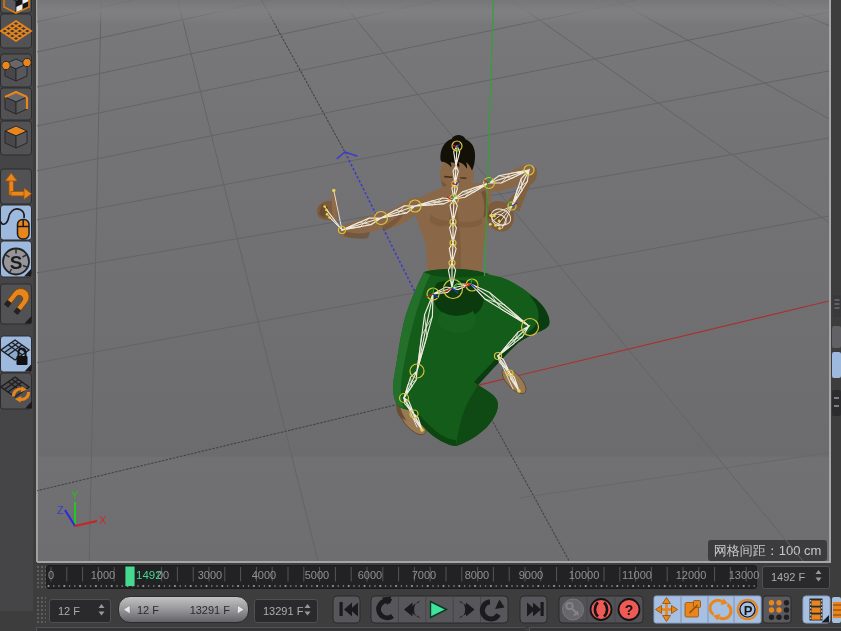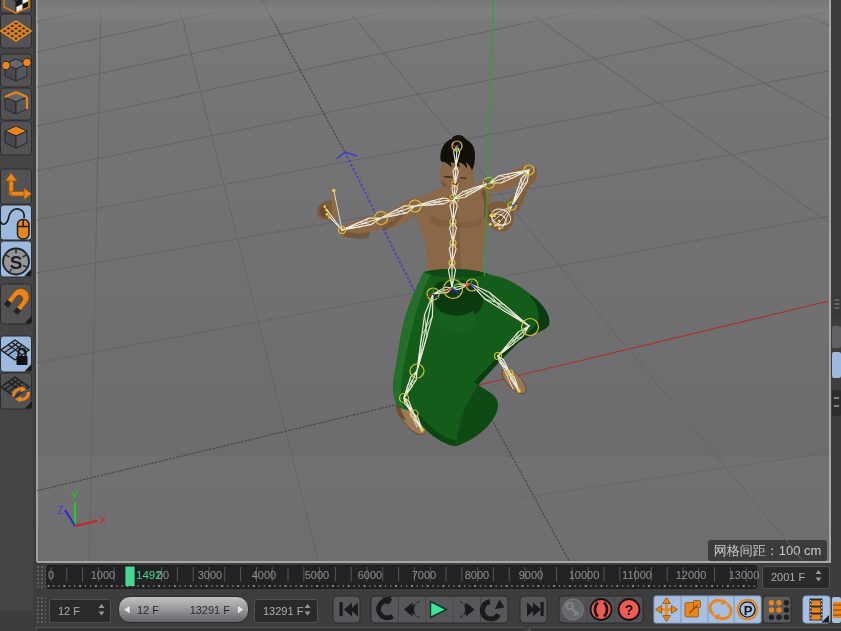--- a/index.html
+++ b/index.html
@@ -32,7 +32,7 @@
 <div id="ruler"></div>
 <div class="grip" style="top:565px;height:24px"></div>
 <div class="grip" style="top:596px;height:27px"></div>
-<div id="curF">2001 F</div>
+<div id="curF">1492 F</div>
 <div class="spin" style="left:49px;width:62px">12 F</div>
 <div class="spin" style="left:254px;width:64px">13291 F</div>
 <div class="sbtn" style="left:118px;width:131px;border-radius:12px;background:linear-gradient(#c2c2c4,#97979a 50%,#646468);color:#2c2c2e;font-size:11px;line-height:26px">

